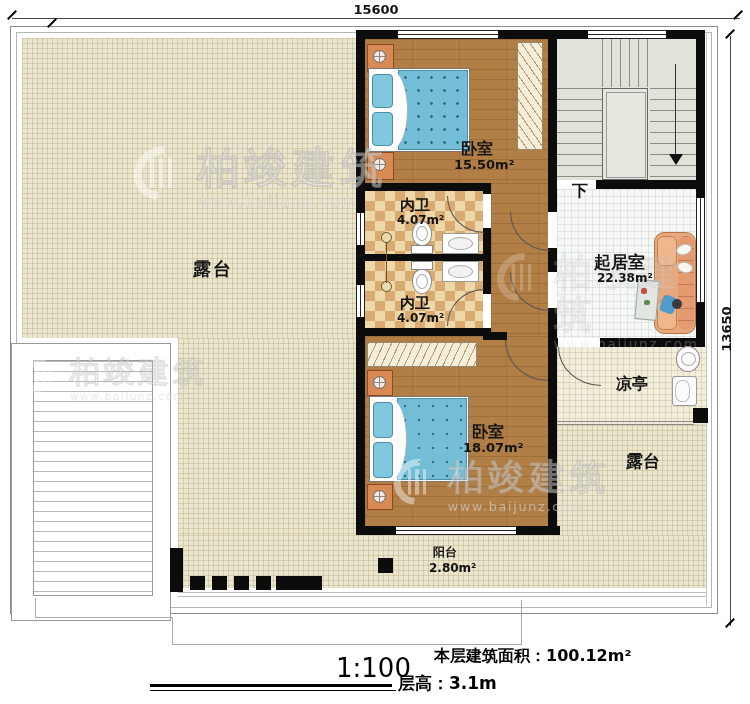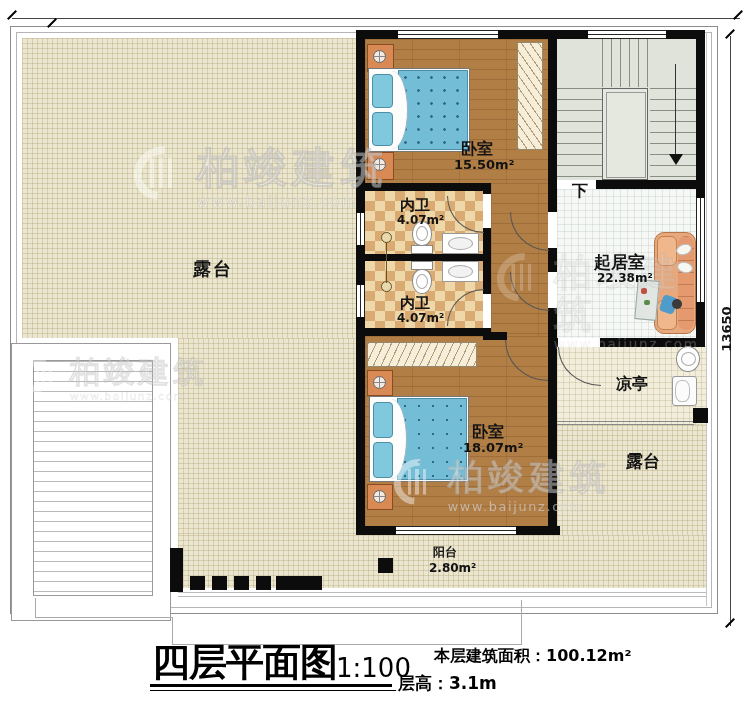--- a/index.html
+++ b/index.html
@@ -262,6 +262,7 @@
   <div class="dimline" style="left:12px;top:18px;width:728px;height:1px;"></div>
   <div class="tick" style="left:6px;top:14px;"></div>
   <div class="tick" style="left:732px;top:14px;"></div>
+  <div class="label" style="left:12px;top:3px;width:728px;text-align:center;font-size:13px;">15600</div>
   <div class="dimline" style="left:730px;top:36px;width:1px;height:590px;"></div>
   <div class="tick" style="left:724px;top:33px;"></div>
   <div class="tick" style="left:724px;top:622px;"></div>

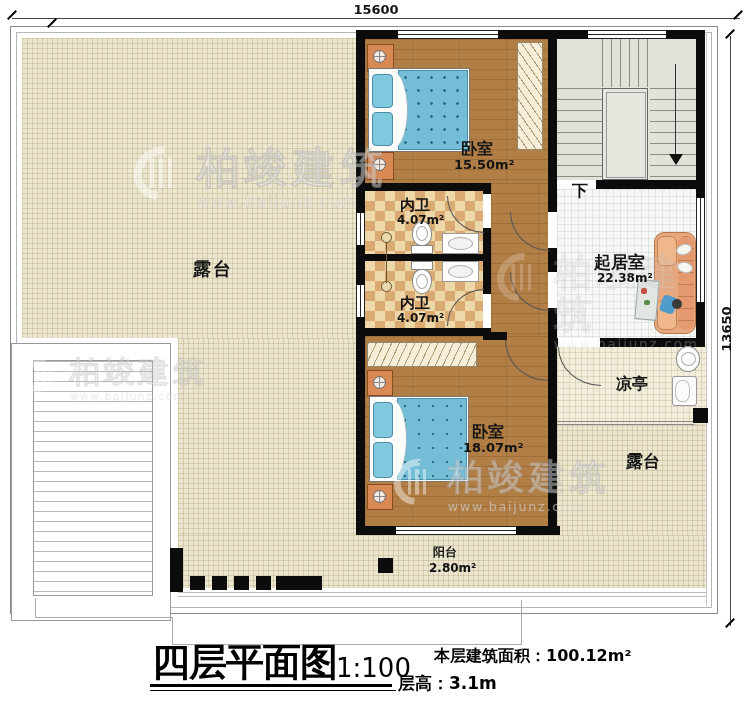--- a/index.html
+++ b/index.html
@@ -269,7 +269,6 @@
   <div class="label" style="left:697px;top:322px;width:60px;height:14px;text-align:center;font-size:13px;transform:rotate(-90deg);">13650</div>
   <div class="tick" style="left:46px;top:22px;"></div>
 
-  <div class="ttl" style="left:152px;top:642px;font-size:38px;font-weight:bold;letter-spacing:-1px;line-height:1.1;">四层平面图</div>
   <div class="abs" style="left:150px;top:684px;width:242px;height:3px;background:#000;"></div>
   <div class="abs" style="left:150px;top:690px;width:246px;height:1px;background:#000;"></div>
   <div class="ttl" style="left:336px;top:653px;font-size:26px;font-weight:500;">1:100</div>

